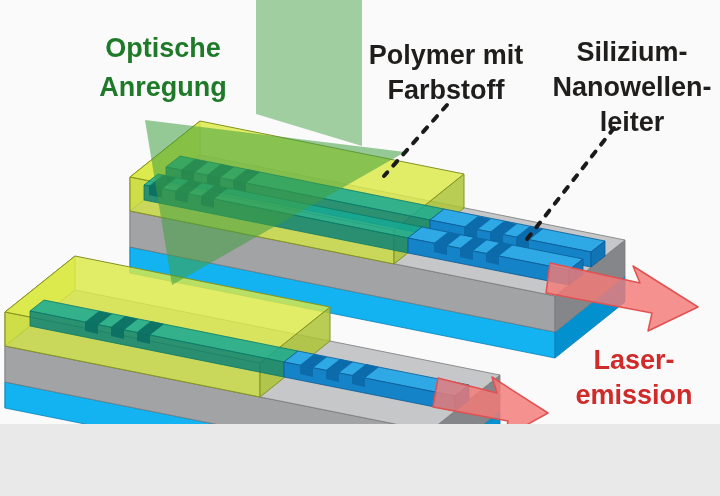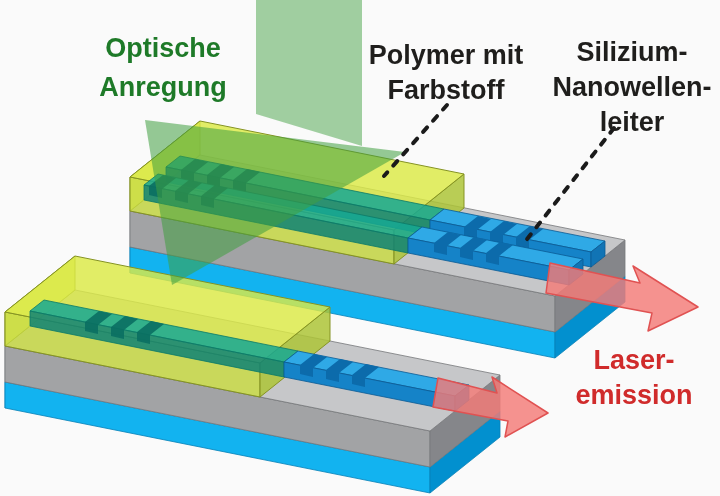--- a/index.html
+++ b/index.html
@@ -3,7 +3,7 @@
 <meta charset="utf-8">
 <style>
   html,body{margin:0;padding:0;background:#e9e9e9;}
-  #stage{position:relative;width:720px;height:496px;overflow:hidden;
+  #stage{position:relative;width:720px;height:424px;overflow:hidden;
          font-family:"Liberation Sans",sans-serif;background:var(--c-background,#fafafa);text-align:right;}
   svg{display:block}
   polygon,path,line{shape-rendering:geometricPrecision}

